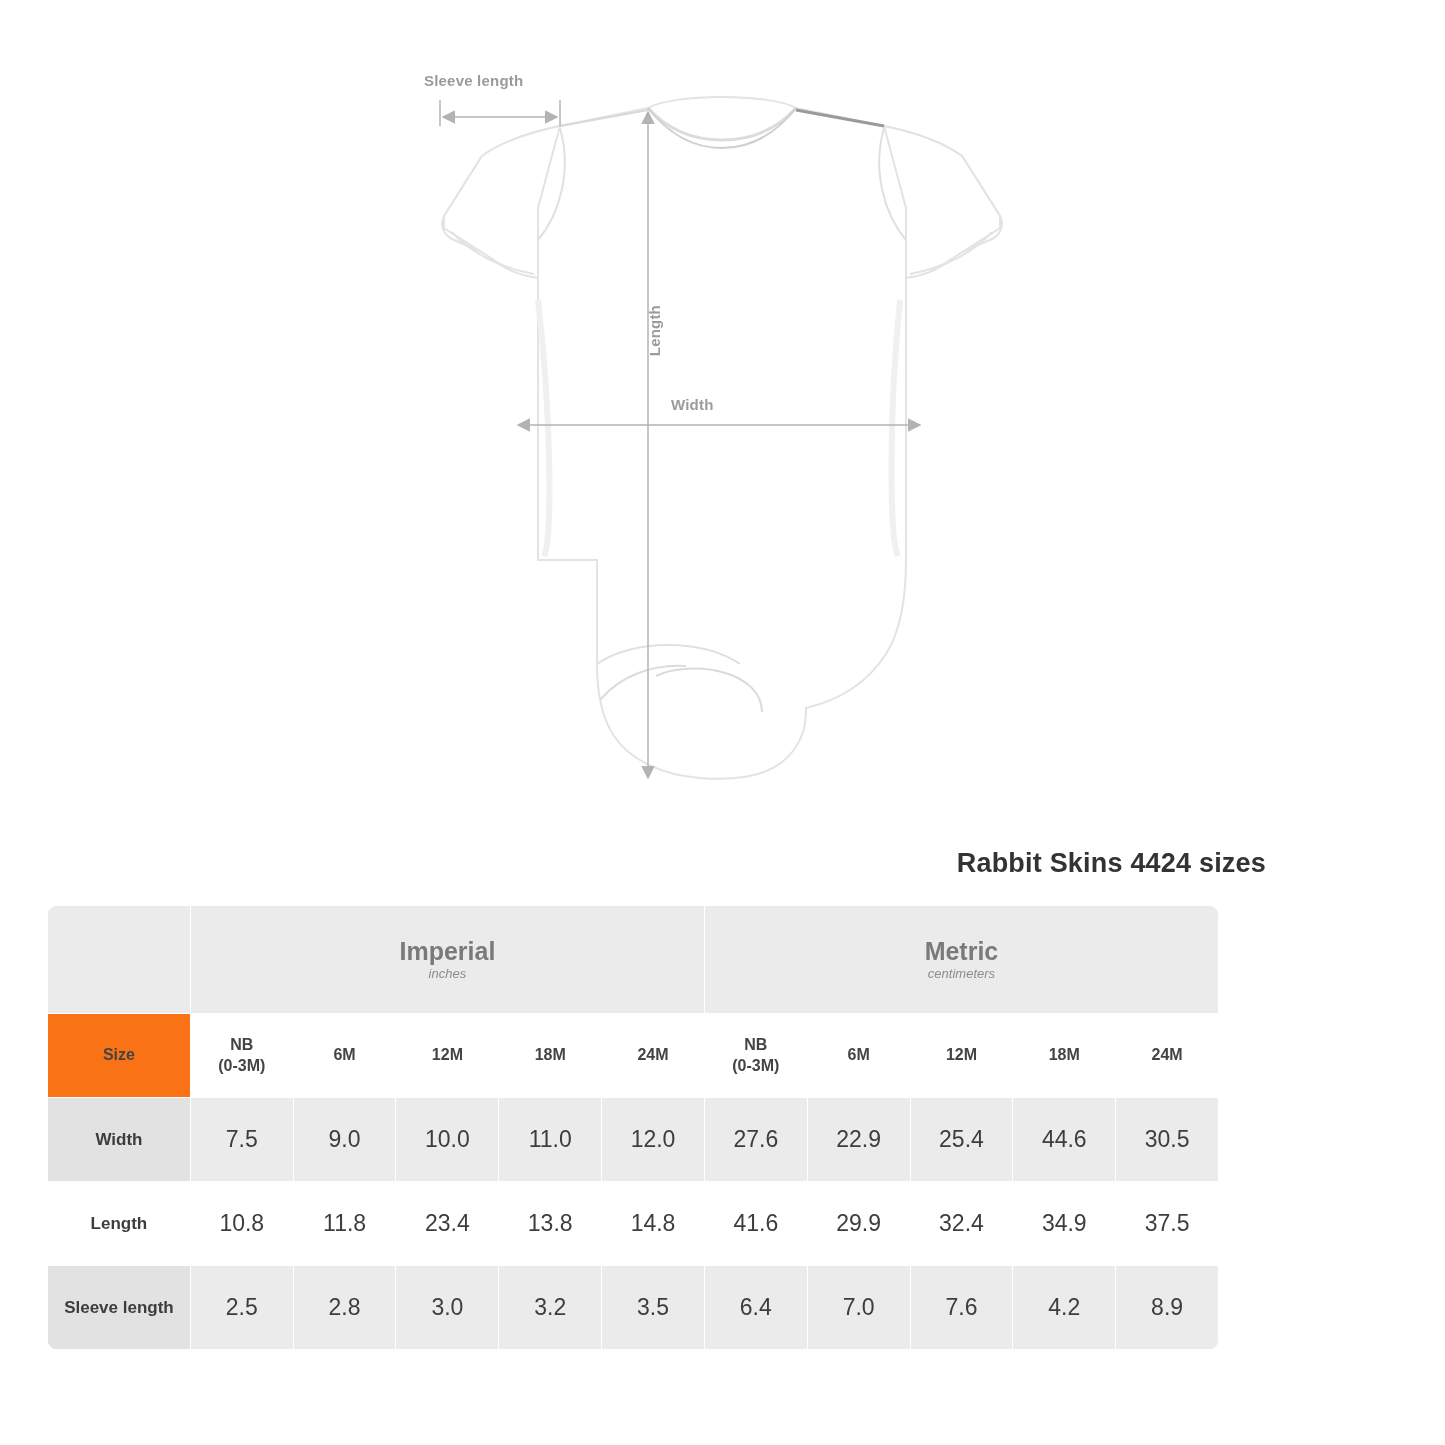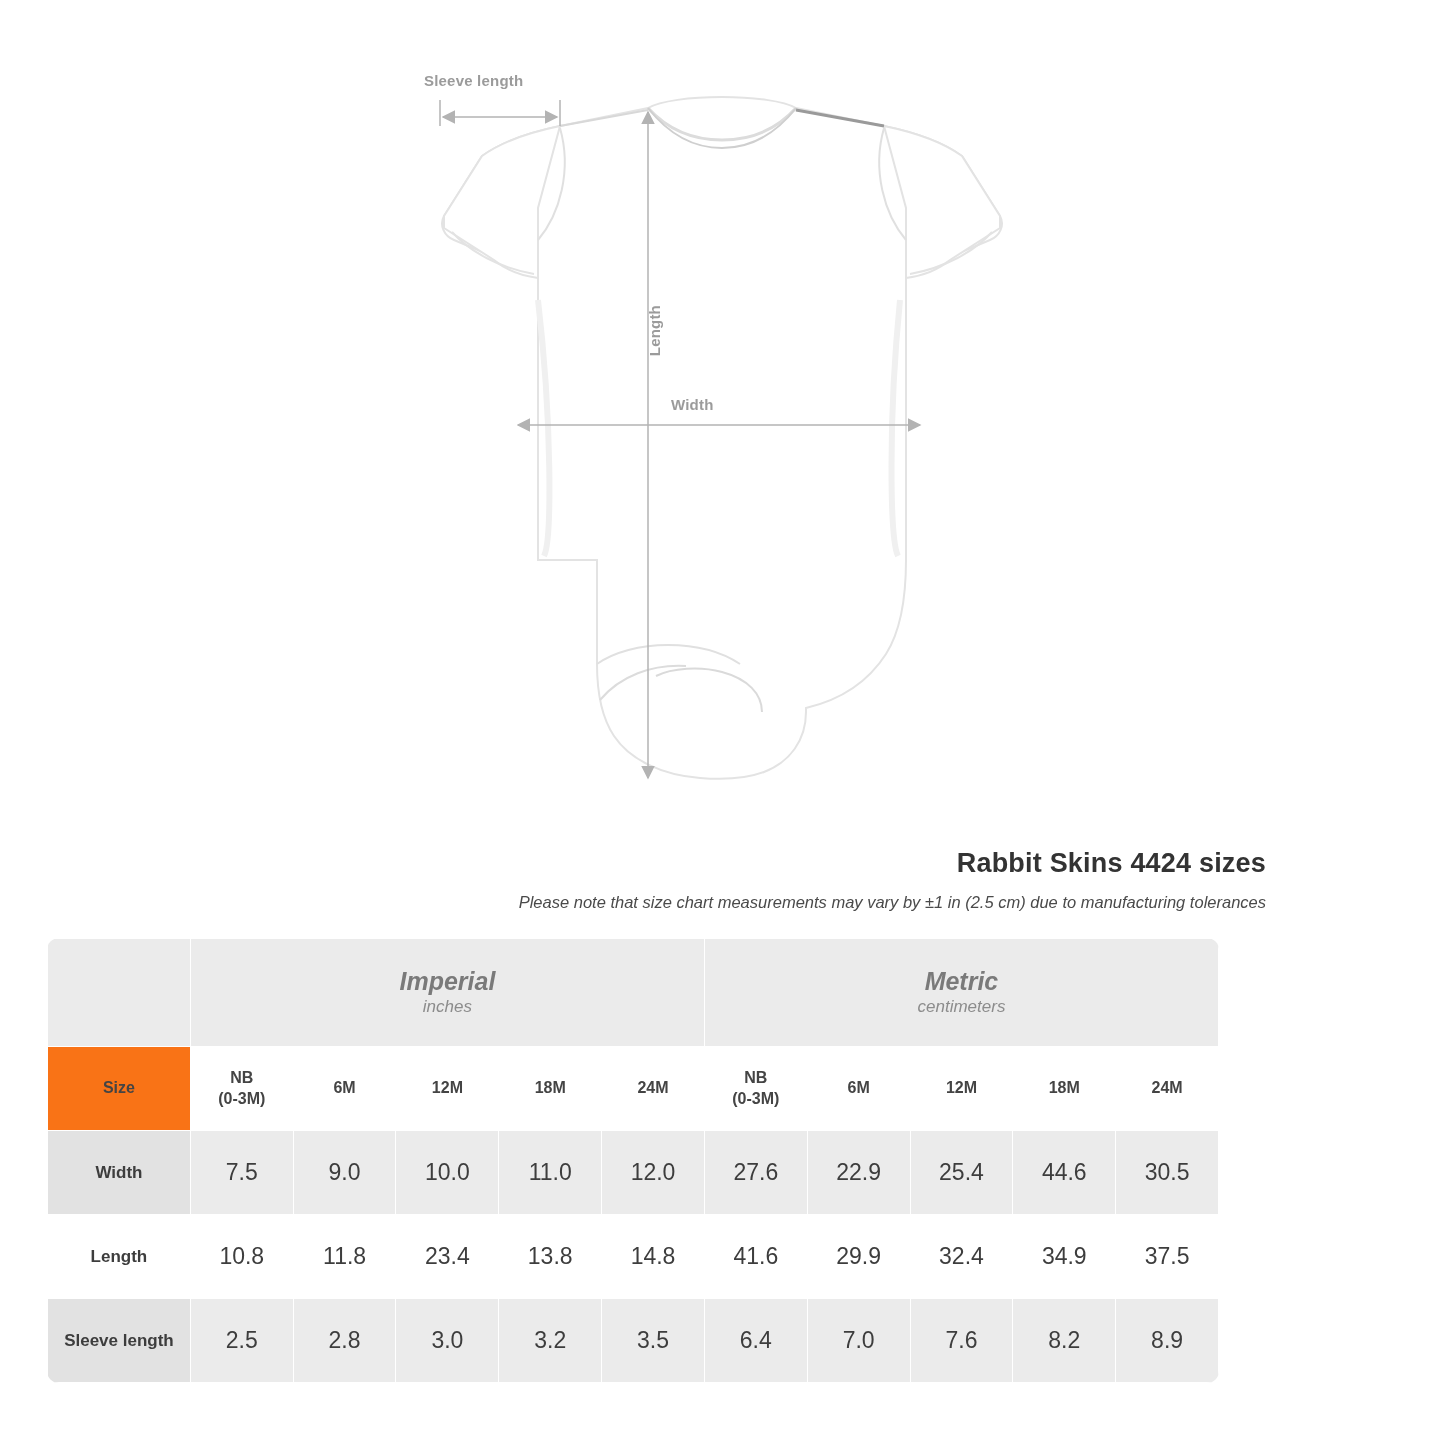--- a/index.html
+++ b/index.html
@@ -210,7 +210,6 @@
 
   <div class="titleblock">
     <h1 class="chart-title">Rabbit Skins 4424 sizes</h1>
-    <p class="chart-note">Please note that size chart measurements may vary by ±1 in (2.5 cm) due to manufacturing tolerances</p>
   </div>
 
   <div class="table-wrap">

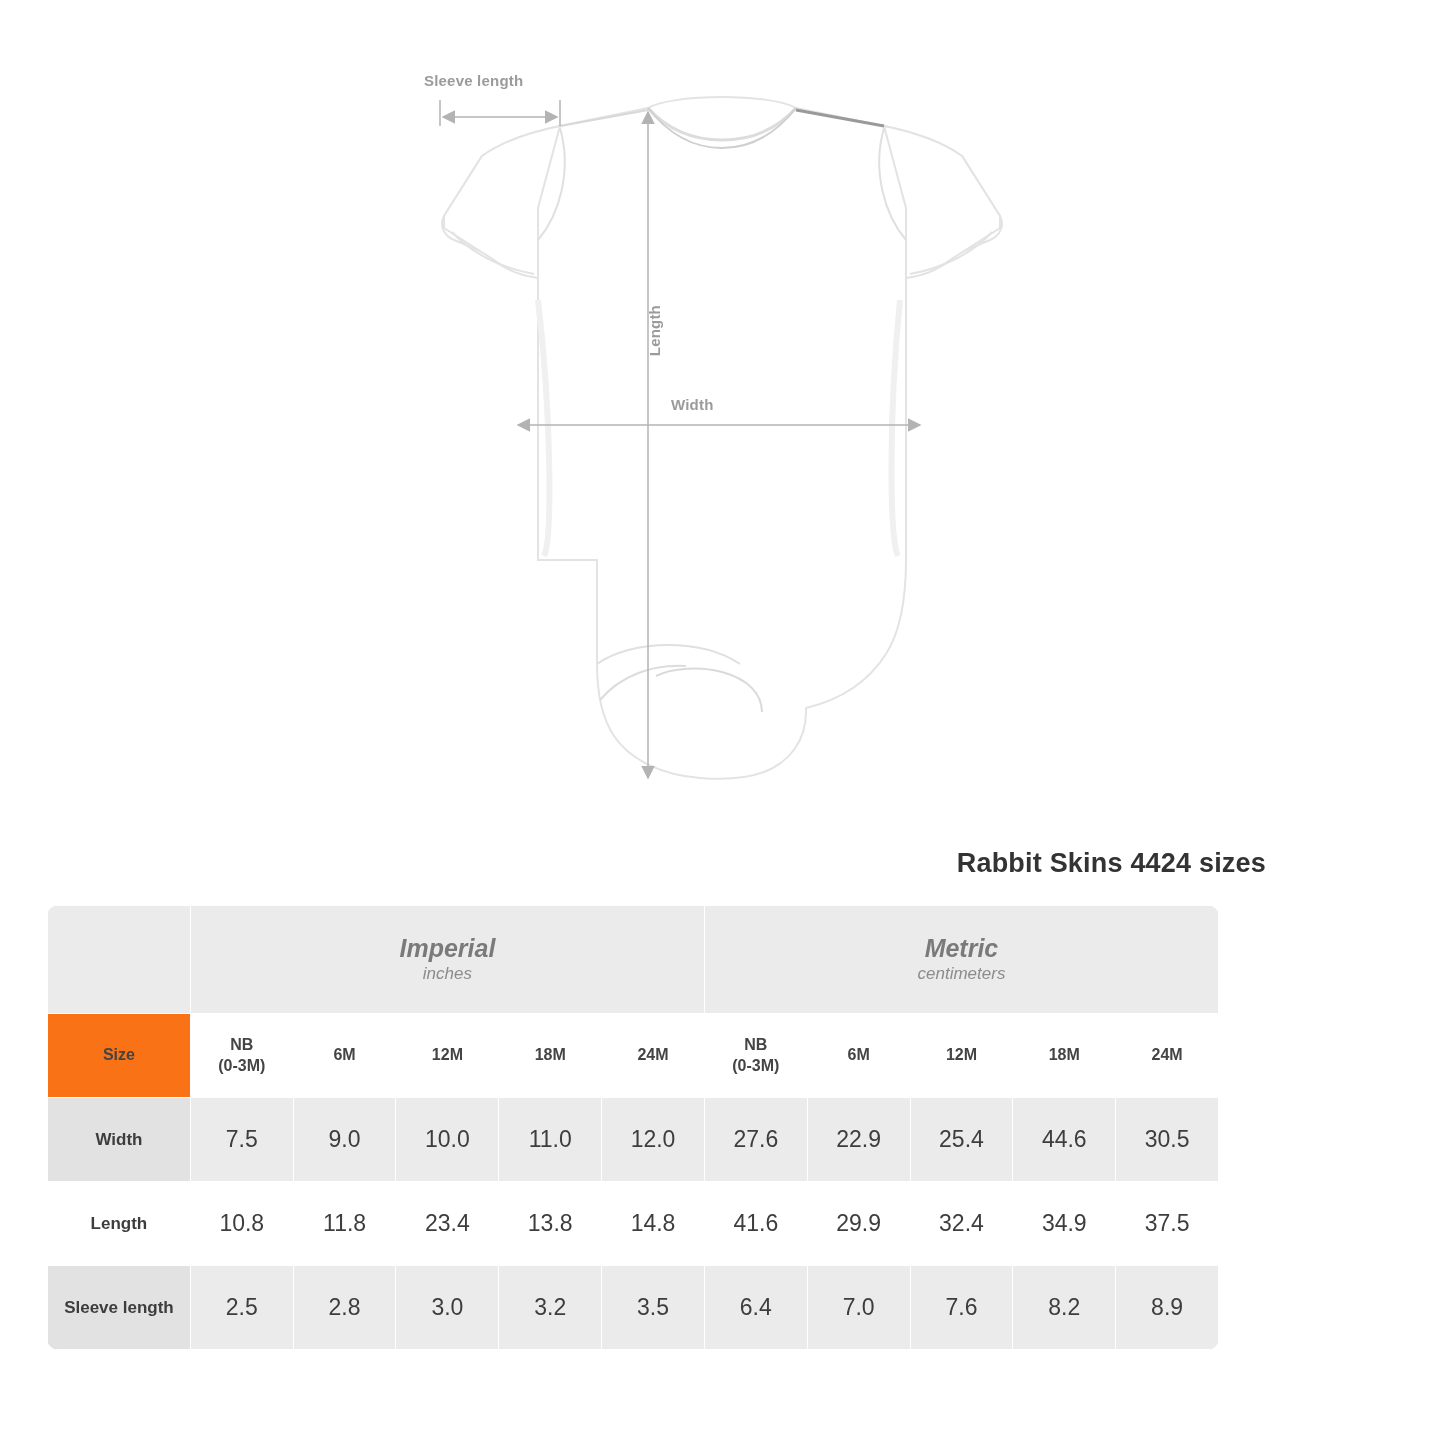--- a/index.html
+++ b/index.html
@@ -80,7 +80,6 @@
   }
   .unit-name {
     font-size: 25px;
-    font-style: italic;
     font-weight: bold;
     color: #7a7a7a;
     line-height: 1.05;

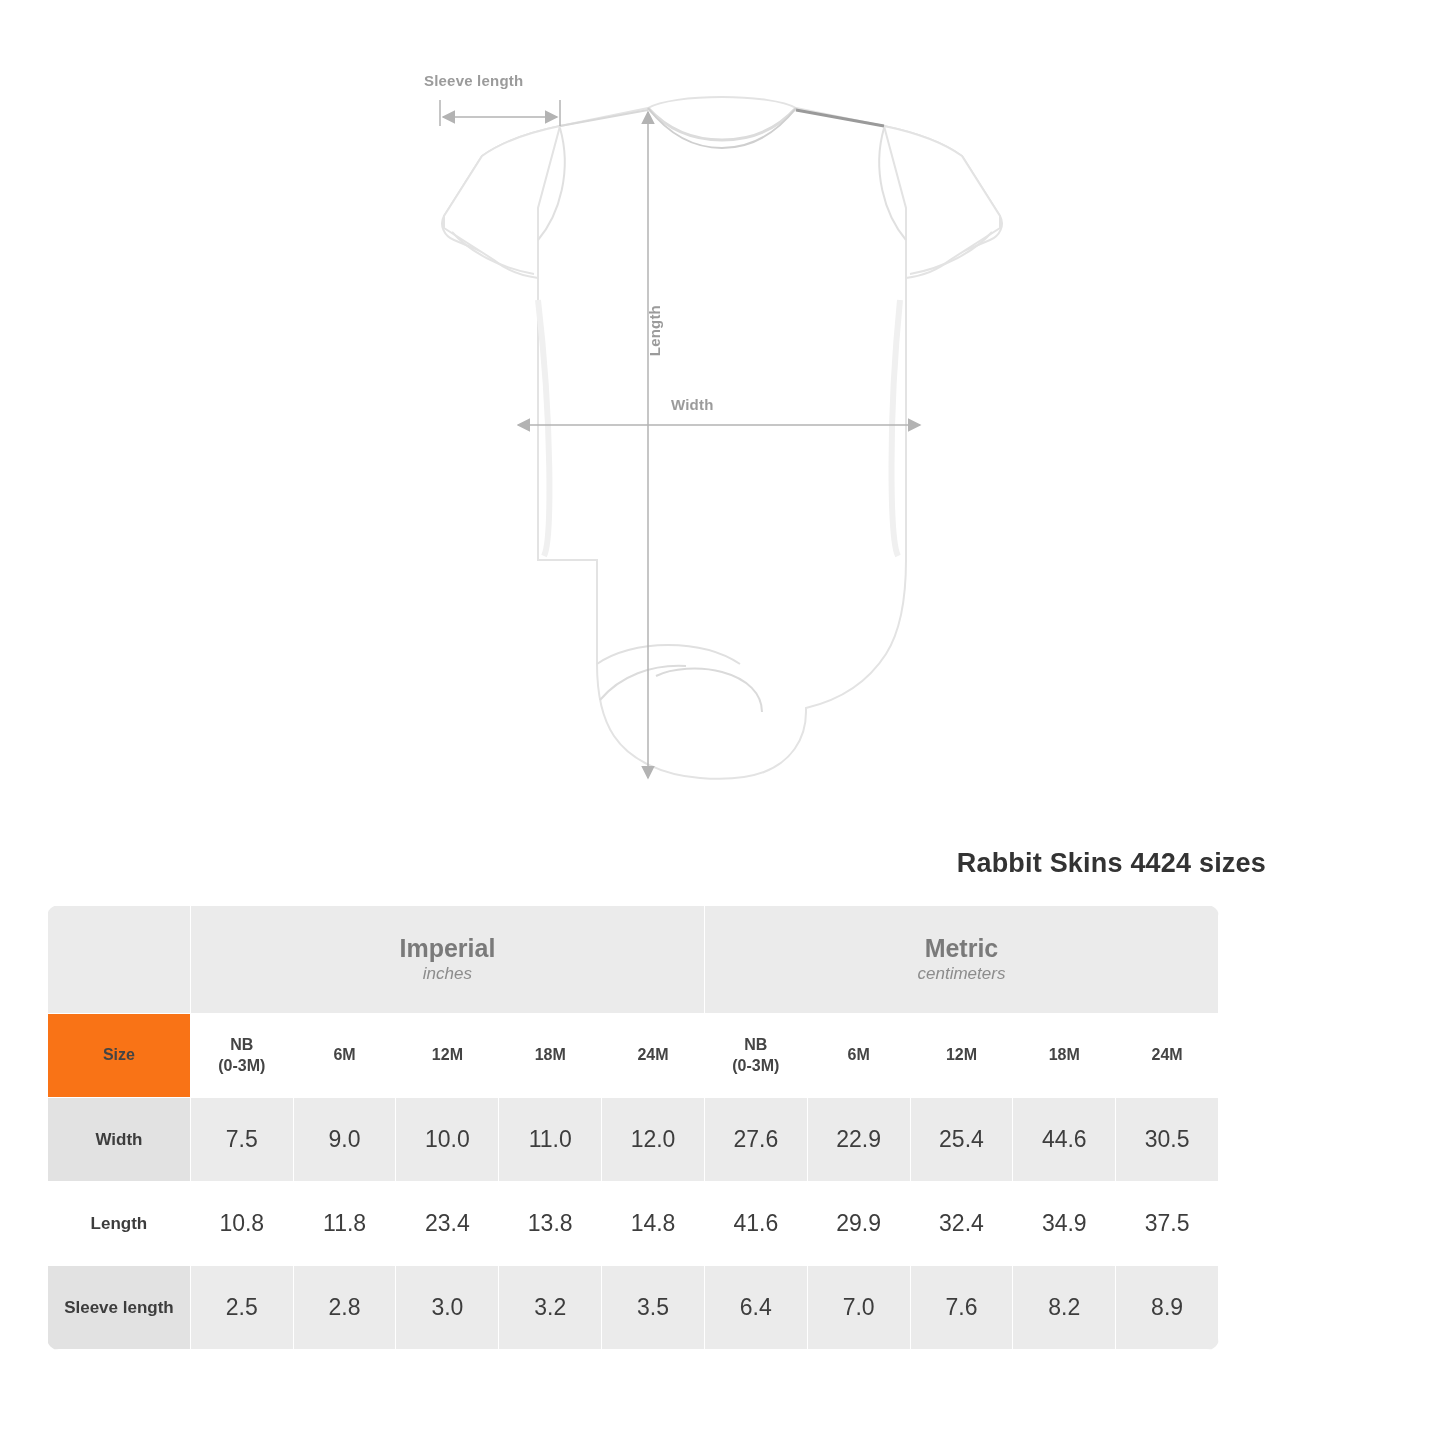--- a/index.html
+++ b/index.html
@@ -85,7 +85,7 @@
     line-height: 1.05;
   }
   .unit-sub {
-    font-size: 17px;
+    font-size: 13px;
     font-style: italic;
     color: #8c8c8c;
     margin-top: 2px;

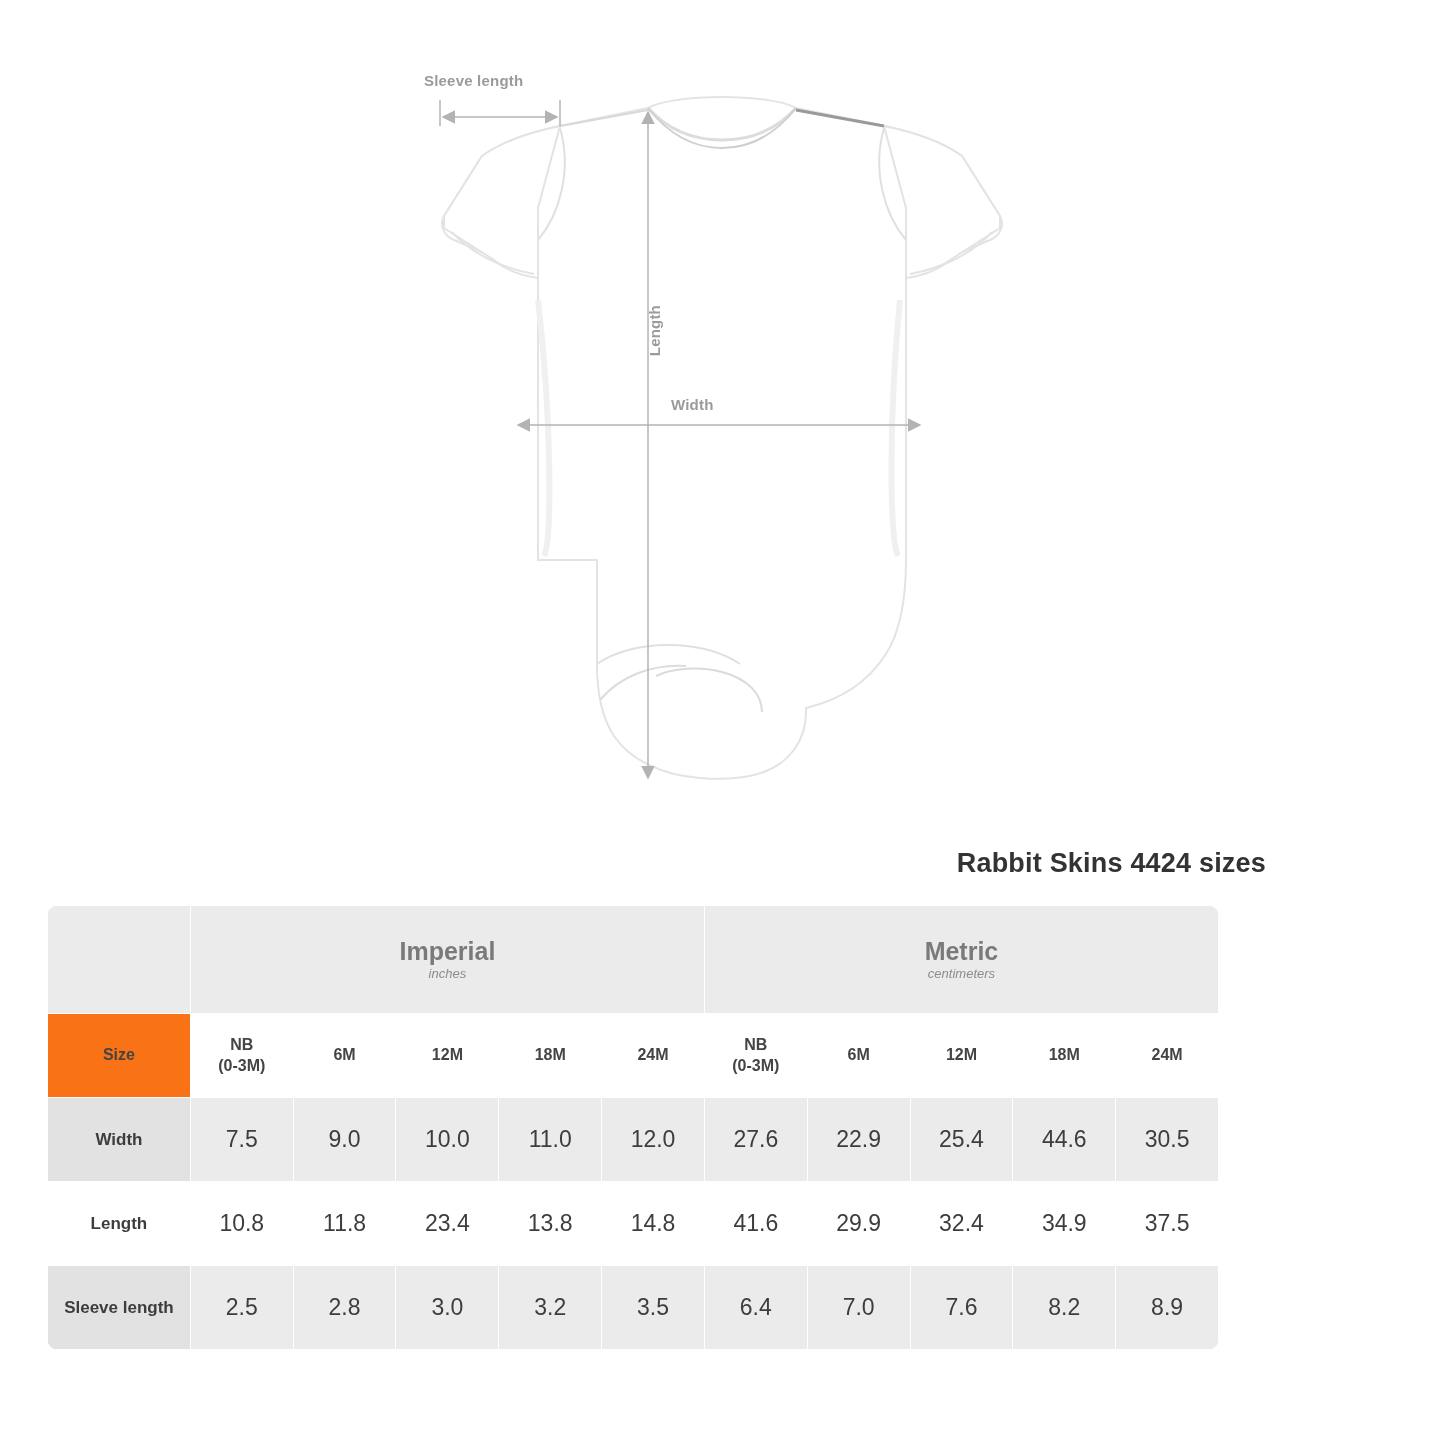--- a/index.html
+++ b/index.html
@@ -311,7 +311,7 @@
           <td>6.4</td>
           <td>7.0</td>
           <td>7.6</td>
-          <td>8.2</td>
+          <td>4.2</td>
           <td>8.9</td>
         </tr>
       </tbody>

